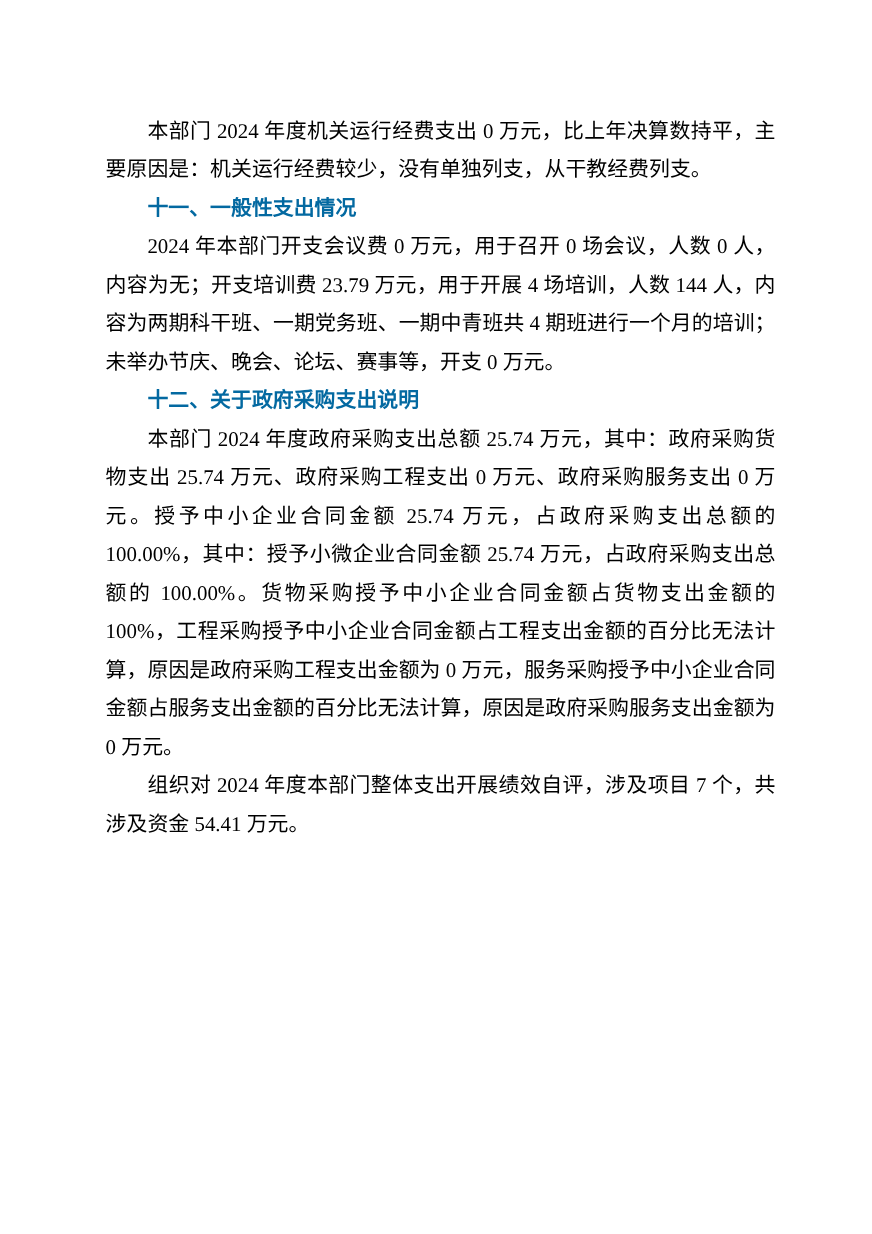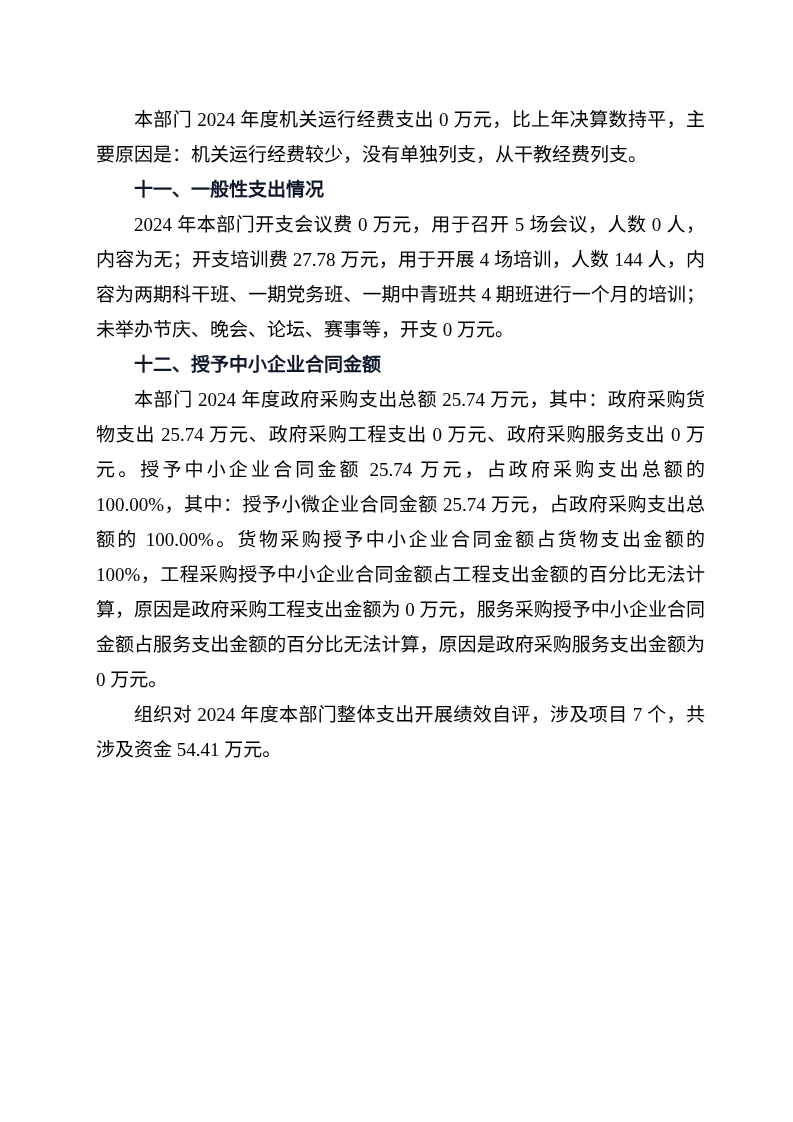--- a/index.html
+++ b/index.html
@@ -35,7 +35,7 @@
     line-height: 35px;
     text-indent: 2em;
     text-align: left;
-    color: #0f172a;
+    color: #0369a1;
   }
 </style>
 </head>

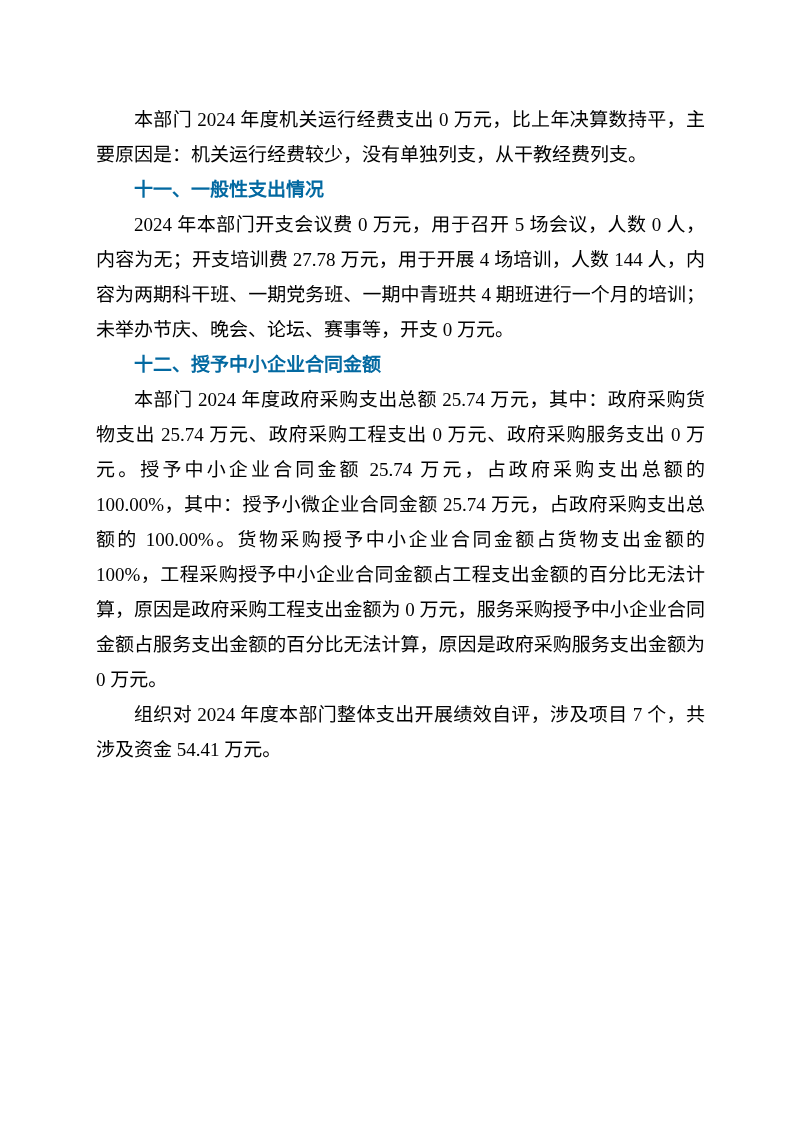--- a/index.html
+++ b/index.html
@@ -46,7 +46,7 @@
 
   <h2 class="heading">十一、一般性支出情况</h2>
 
-  <p class="para">2024 年本部门开支会议费 0 万元，用于召开 5 场会议，人数 0 人，内容为无；开支培训费 27.78 万元，用于开展 4 场培训，人数 144 人，内容为两期科干班、一期党务班、一期中青班共 4 期班进行一个月的培训；未举办节庆、晚会、论坛、赛事等，开支 0 万元。</p>
+  <p class="para">2024 年本部门开支会议费 0 万元，用于召开 0 场会议，人数 0 人，内容为无；开支培训费 23.79 万元，用于开展 4 场培训，人数 144 人，内容为两期科干班、一期党务班、一期中青班共 4 期班进行一个月的培训；未举办节庆、晚会、论坛、赛事等，开支 0 万元。</p>
 
   <h2 class="heading">十二、授予中小企业合同金额</h2>
 

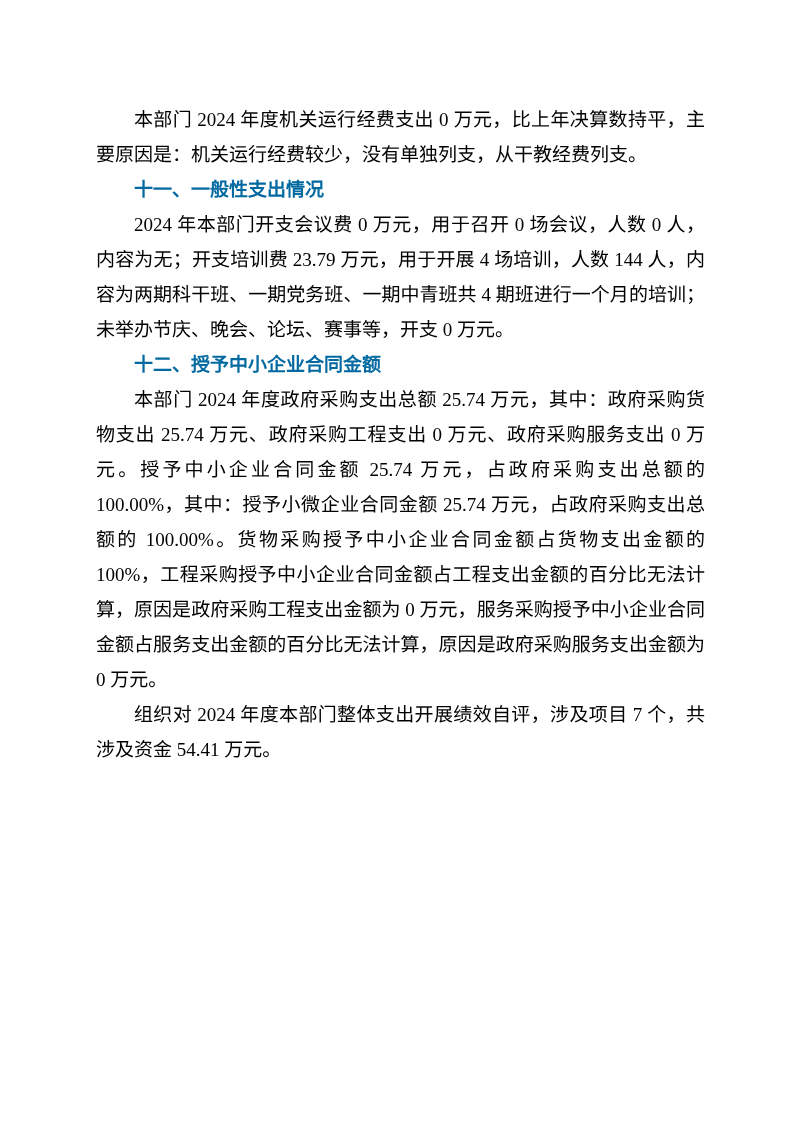--- a/index.html
+++ b/index.html
@@ -48,7 +48,7 @@
 
   <p class="para">2024 年本部门开支会议费 0 万元，用于召开 0 场会议，人数 0 人，内容为无；开支培训费 23.79 万元，用于开展 4 场培训，人数 144 人，内容为两期科干班、一期党务班、一期中青班共 4 期班进行一个月的培训；未举办节庆、晚会、论坛、赛事等，开支 0 万元。</p>
 
-  <h2 class="heading">十二、授予中小企业合同金额</h2>
+  <h2 class="heading">十二、关于政府采购支出说明</h2>
 
   <p class="para">本部门 2024 年度政府采购支出总额 25.74 万元，其中：政府采购货物支出 25.74 万元、政府采购工程支出 0 万元、政府采购服务支出 0 万元。授予中小企业合同金额 25.74 万元，占政府采购支出总额的 100.00%，其中：授予小微企业合同金额 25.74 万元，占政府采购支出总额的 100.00%。货物采购授予中小企业合同金额占货物支出金额的 100%，工程采购授予中小企业合同金额占工程支出金额的百分比无法计算，原因是政府采购工程支出金额为 0 万元，服务采购授予中小企业合同金额占服务支出金额的百分比无法计算，原因是政府采购服务支出金额为 0 万元。</p>
 

